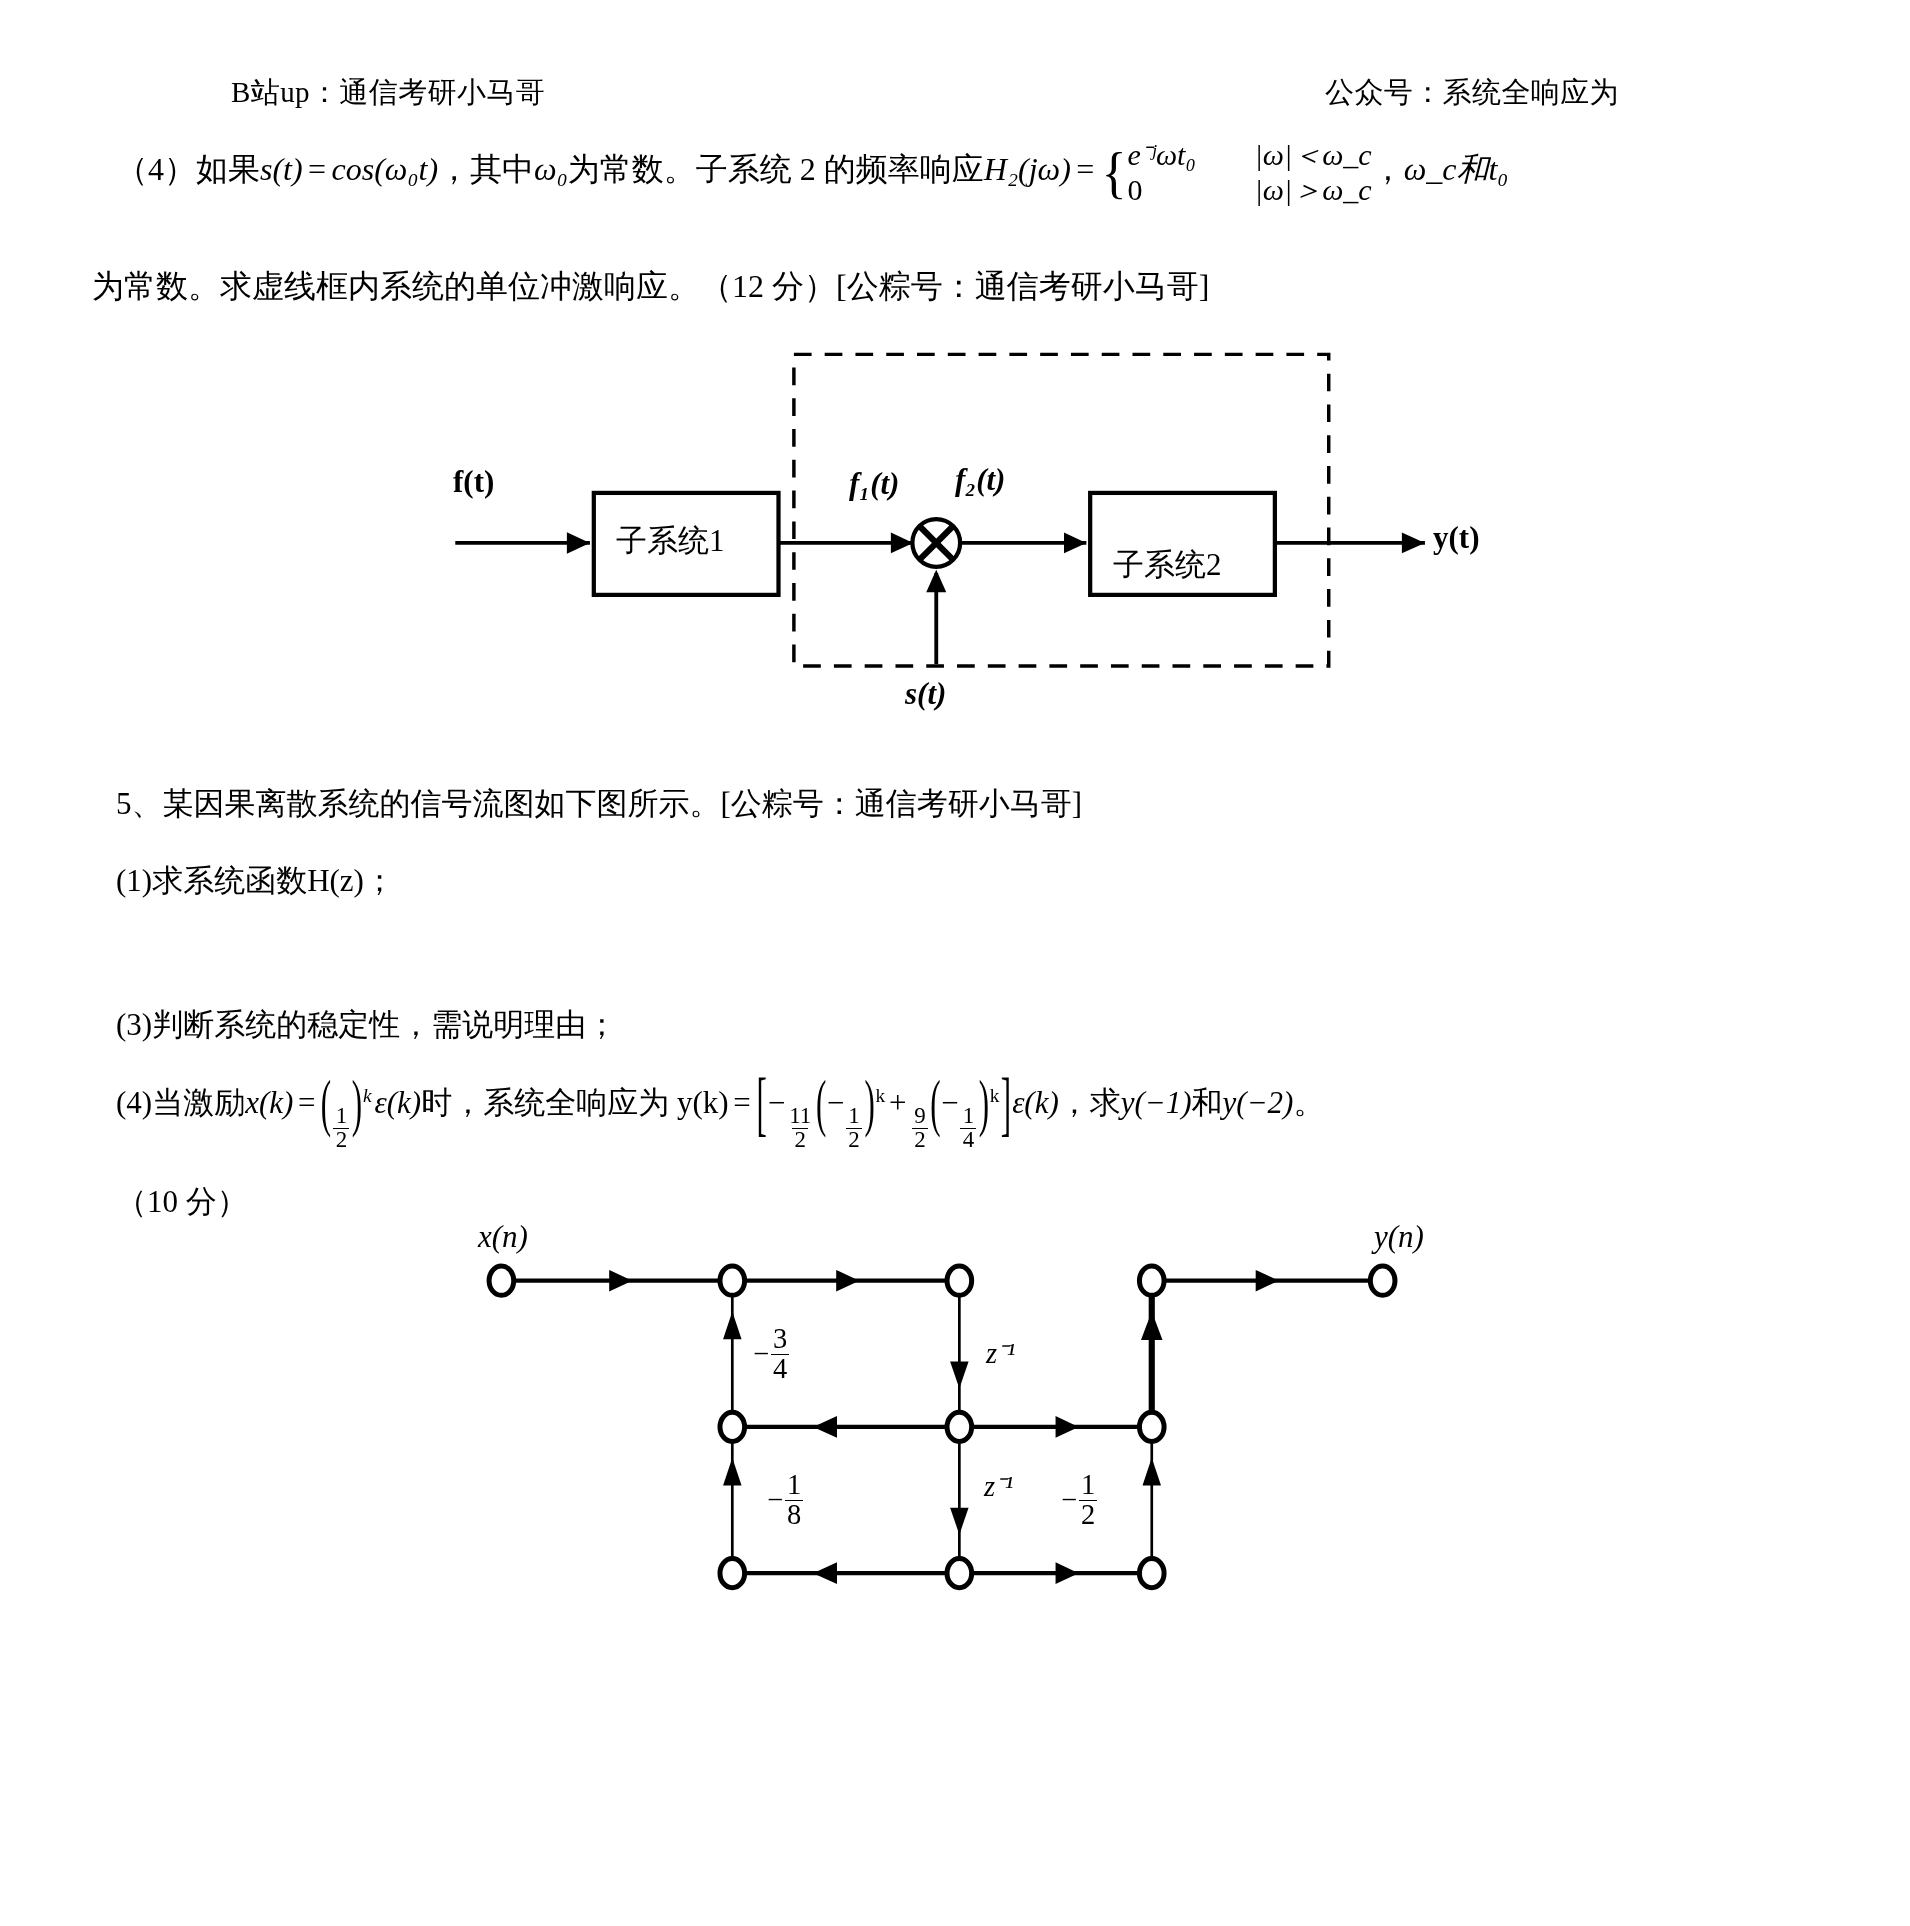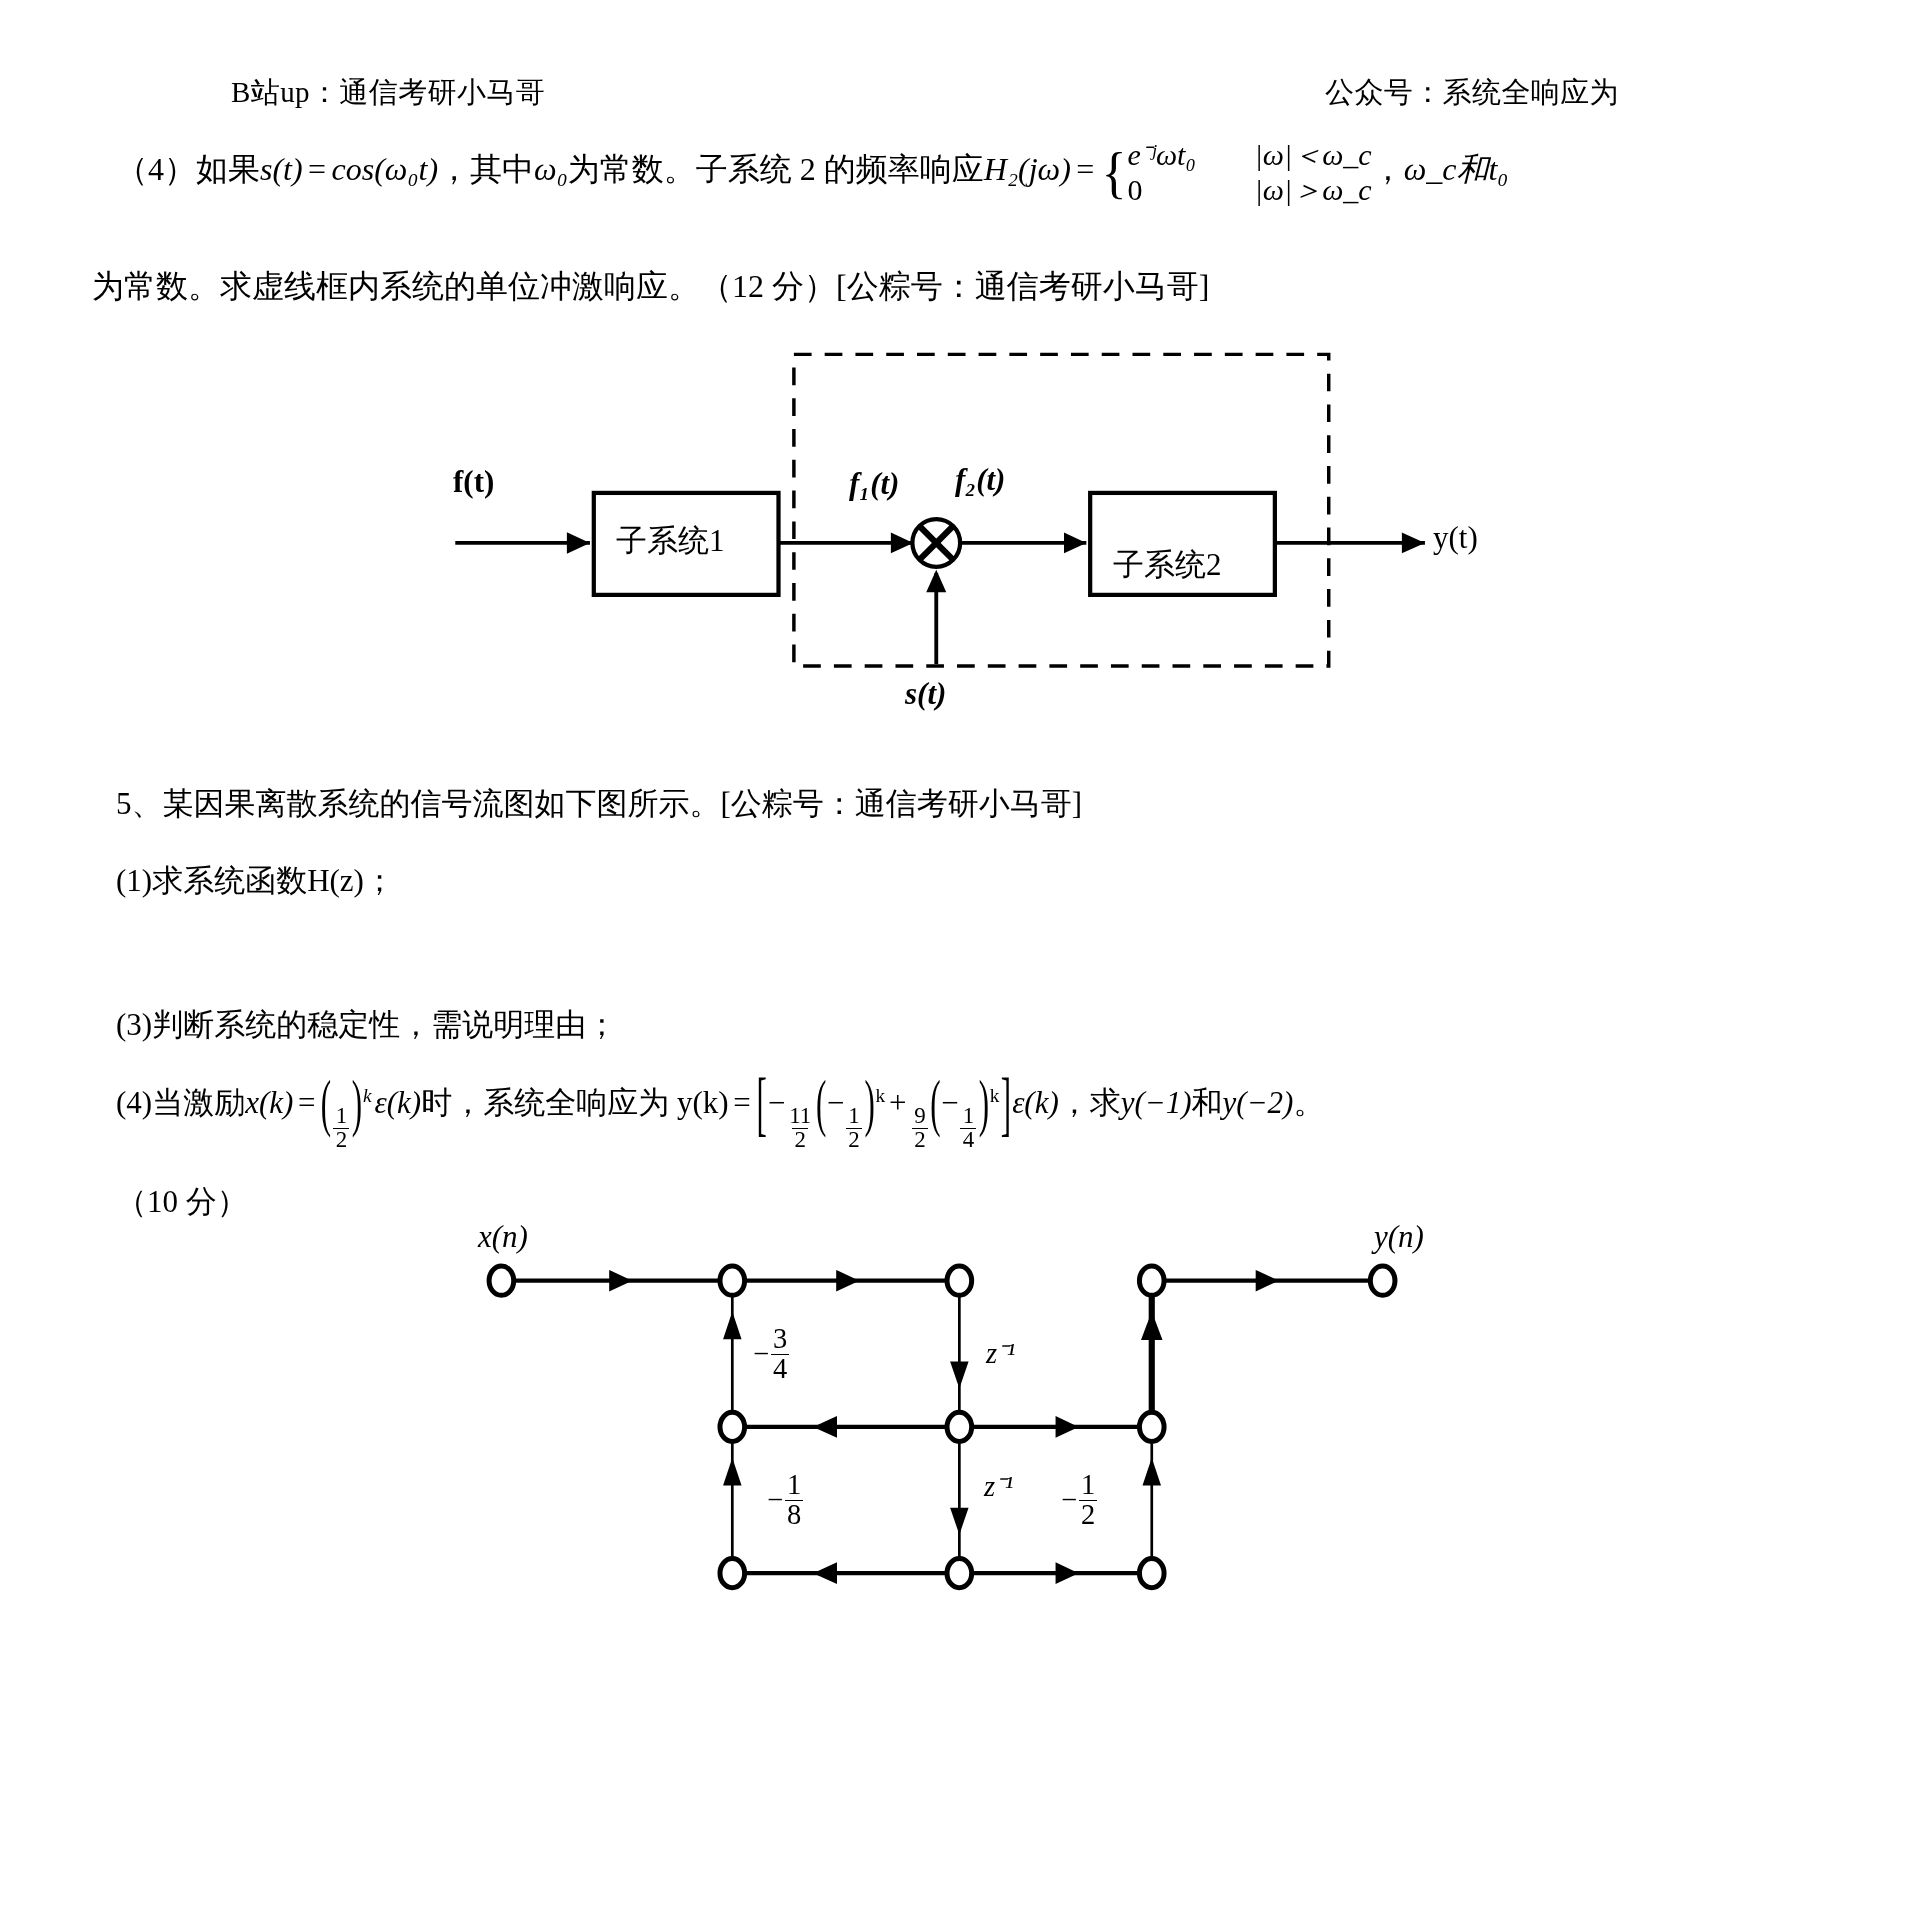--- a/index.html
+++ b/index.html
@@ -199,7 +199,7 @@
 
     <div style="position:absolute; left:905px; top:337px; font-size:31px; font-weight:bold; font-style:italic;">s(t)</div>
 
-    <div style="position:absolute; left:1433px; top:181px; font-size:31px; font-weight:normal;">y(t)</div>
+    <div style="position:absolute; left:1433px; top:181px; font-size:31px; font-weight:bold;">y(t)</div>
   </div>
 
   <div class="para cn" style="left:116px; top:788px; font-size:31px;">5、某因果离散系统的信号流图如下图所示。[公粽号：通信考研小马哥]</div>

